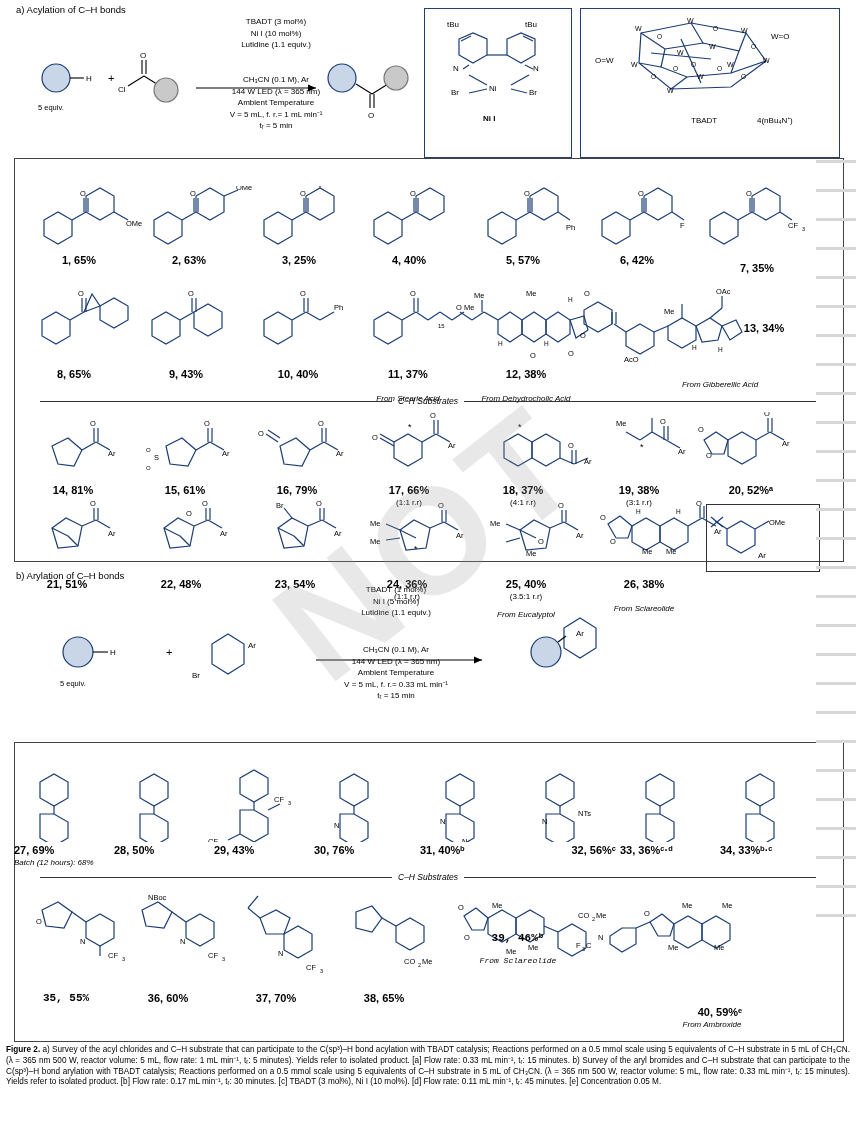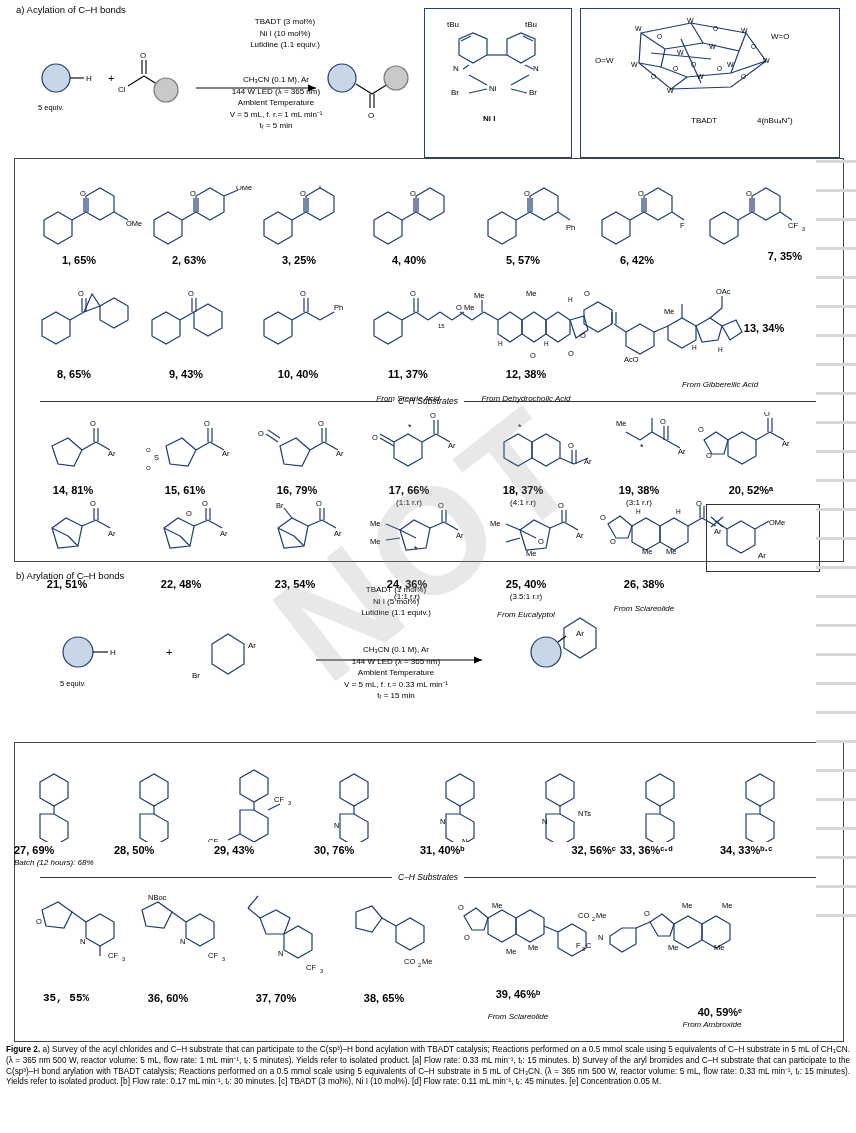--- a/index.html
+++ b/index.html
@@ -138,7 +138,7 @@
     </svg>
   </div>
 
-  <div class="itm cond" style="left:205px;top:16px;width:160px;">
+  <div class="itm cond" style="left:196px;top:16px;width:160px;">
     <span class="hl">TBADT (3 mol%)</span>
     <span class="hl">Ni I (10 mol%)</span>
     <span class="hl">Lutidine (1.1 equiv.)</span>

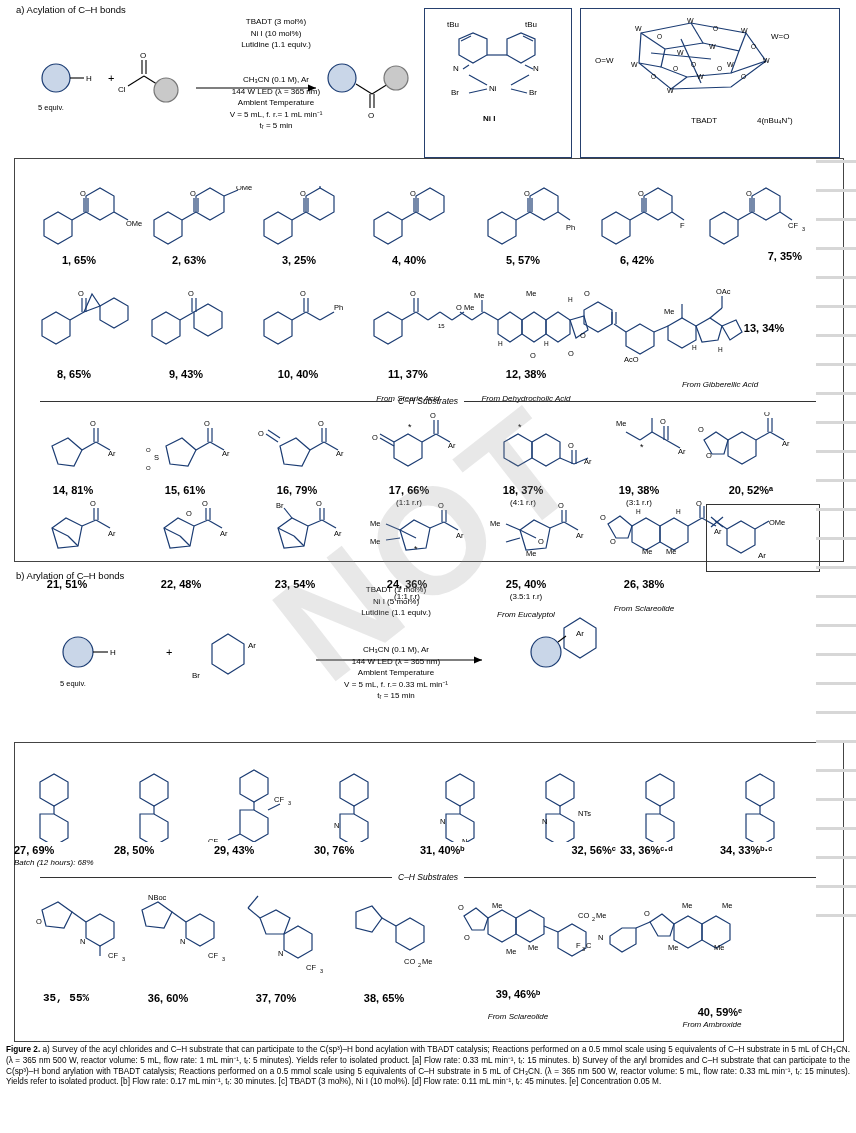--- a/index.html
+++ b/index.html
@@ -298,7 +298,7 @@
   <div class="itm lbl" style="left:364px;top:254px;width:90px;"><b>4, 40%</b></div>
   <div class="itm lbl" style="left:478px;top:254px;width:90px;"><b>5, 57%</b></div>
   <div class="itm lbl" style="left:592px;top:254px;width:90px;"><b>6, 42%</b></div>
-  <div class="itm lbl" style="left:712px;top:250px;width:90px;text-align:right;"><b>7, 35%</b></div>
+  <div class="itm lbl" style="left:712px;top:262px;width:90px;"><b>7, 35%</b></div>
 
   <div class="itm" style="left:28px;top:280px;width:800px;height:92px;">
     <svg width="800" height="92" viewBox="0 0 800 92">

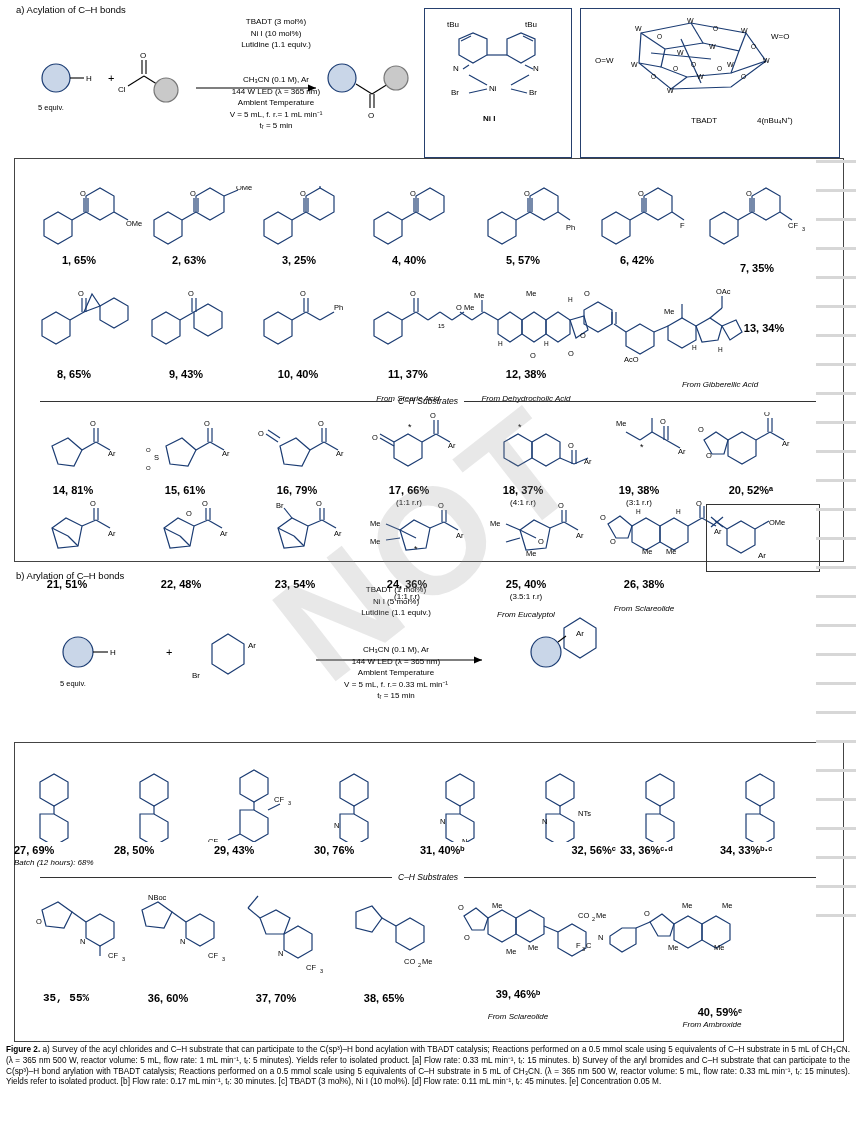--- a/index.html
+++ b/index.html
@@ -777,7 +777,7 @@
   <div class="itm lbl" style="left:120px;top:992px;width:96px;"><b>36, 60%</b></div>
   <div class="itm lbl" style="left:228px;top:992px;width:96px;"><b>37, 70%</b></div>
   <div class="itm lbl" style="left:336px;top:992px;width:96px;"><b>38, 65%</b></div>
-  <div class="itm lbl" style="left:470px;top:988px;width:96px;">
+  <div class="itm lbl" style="left:470px;top:932px;width:96px;font-family:Liberation Mono, monospace;">
     <b>39, 46%ᵇ</b>
     <div class="ital" style="margin-top:10px">From Sclareolide</div>
   </div>

